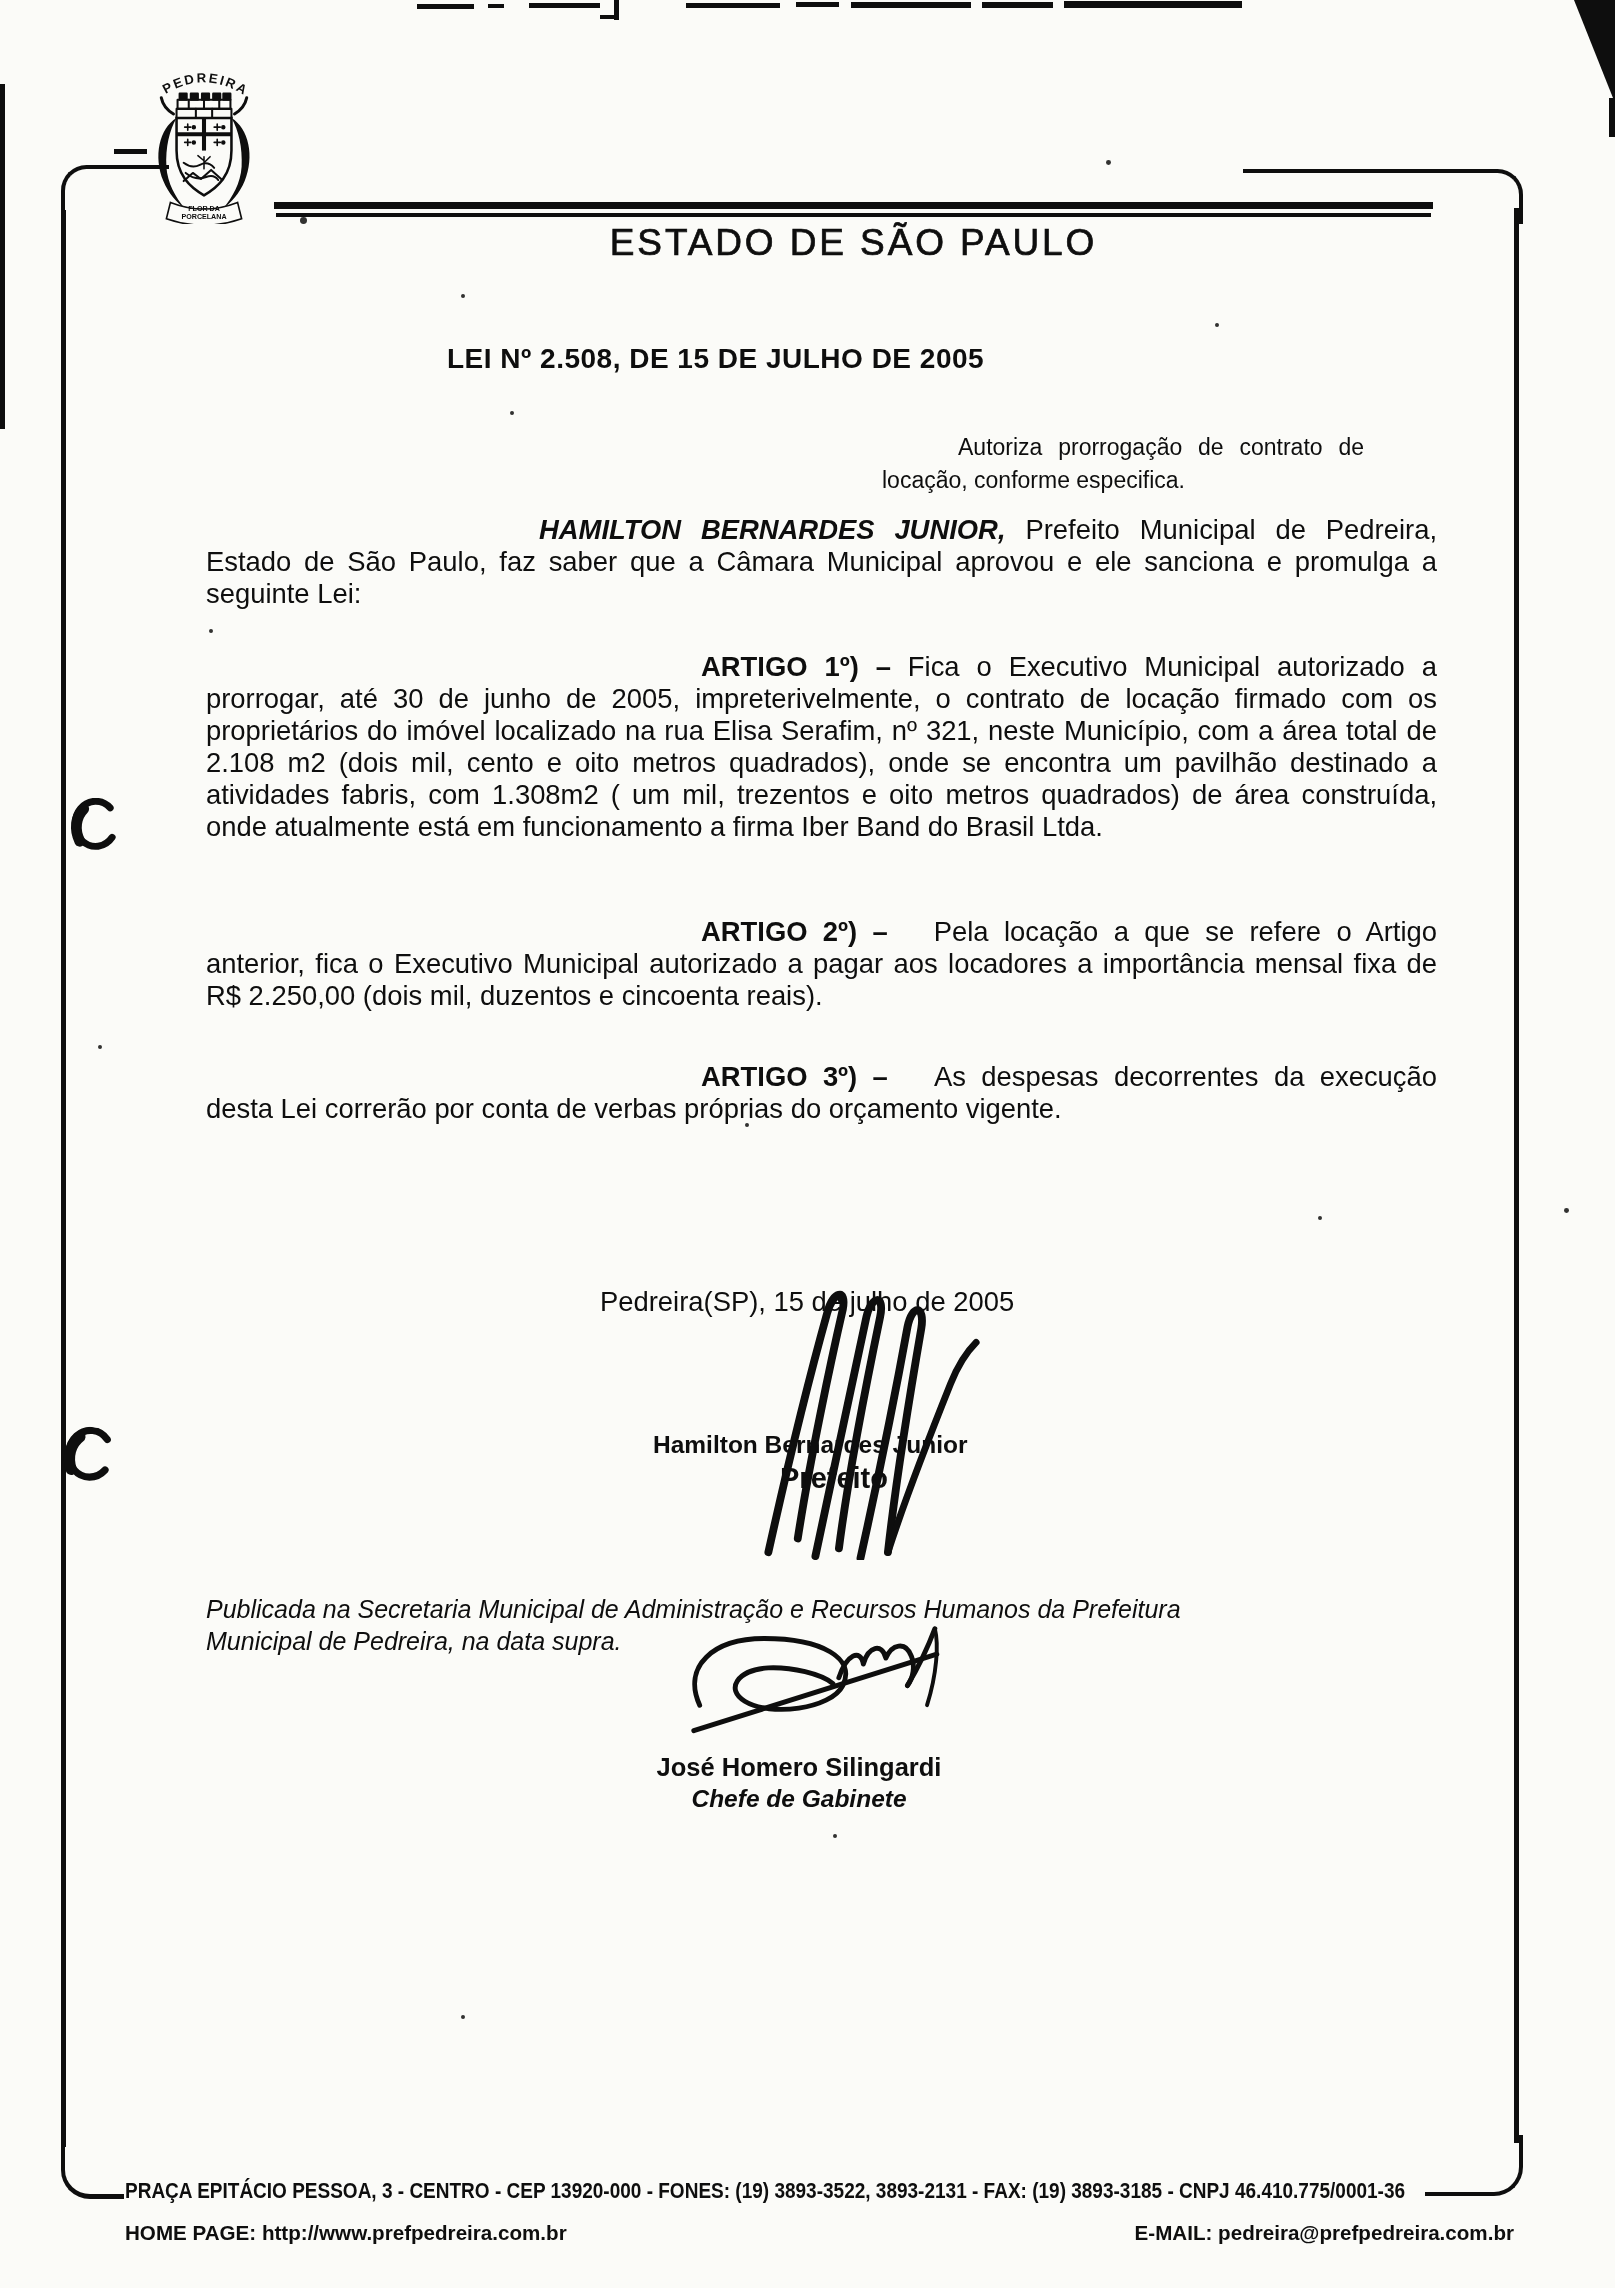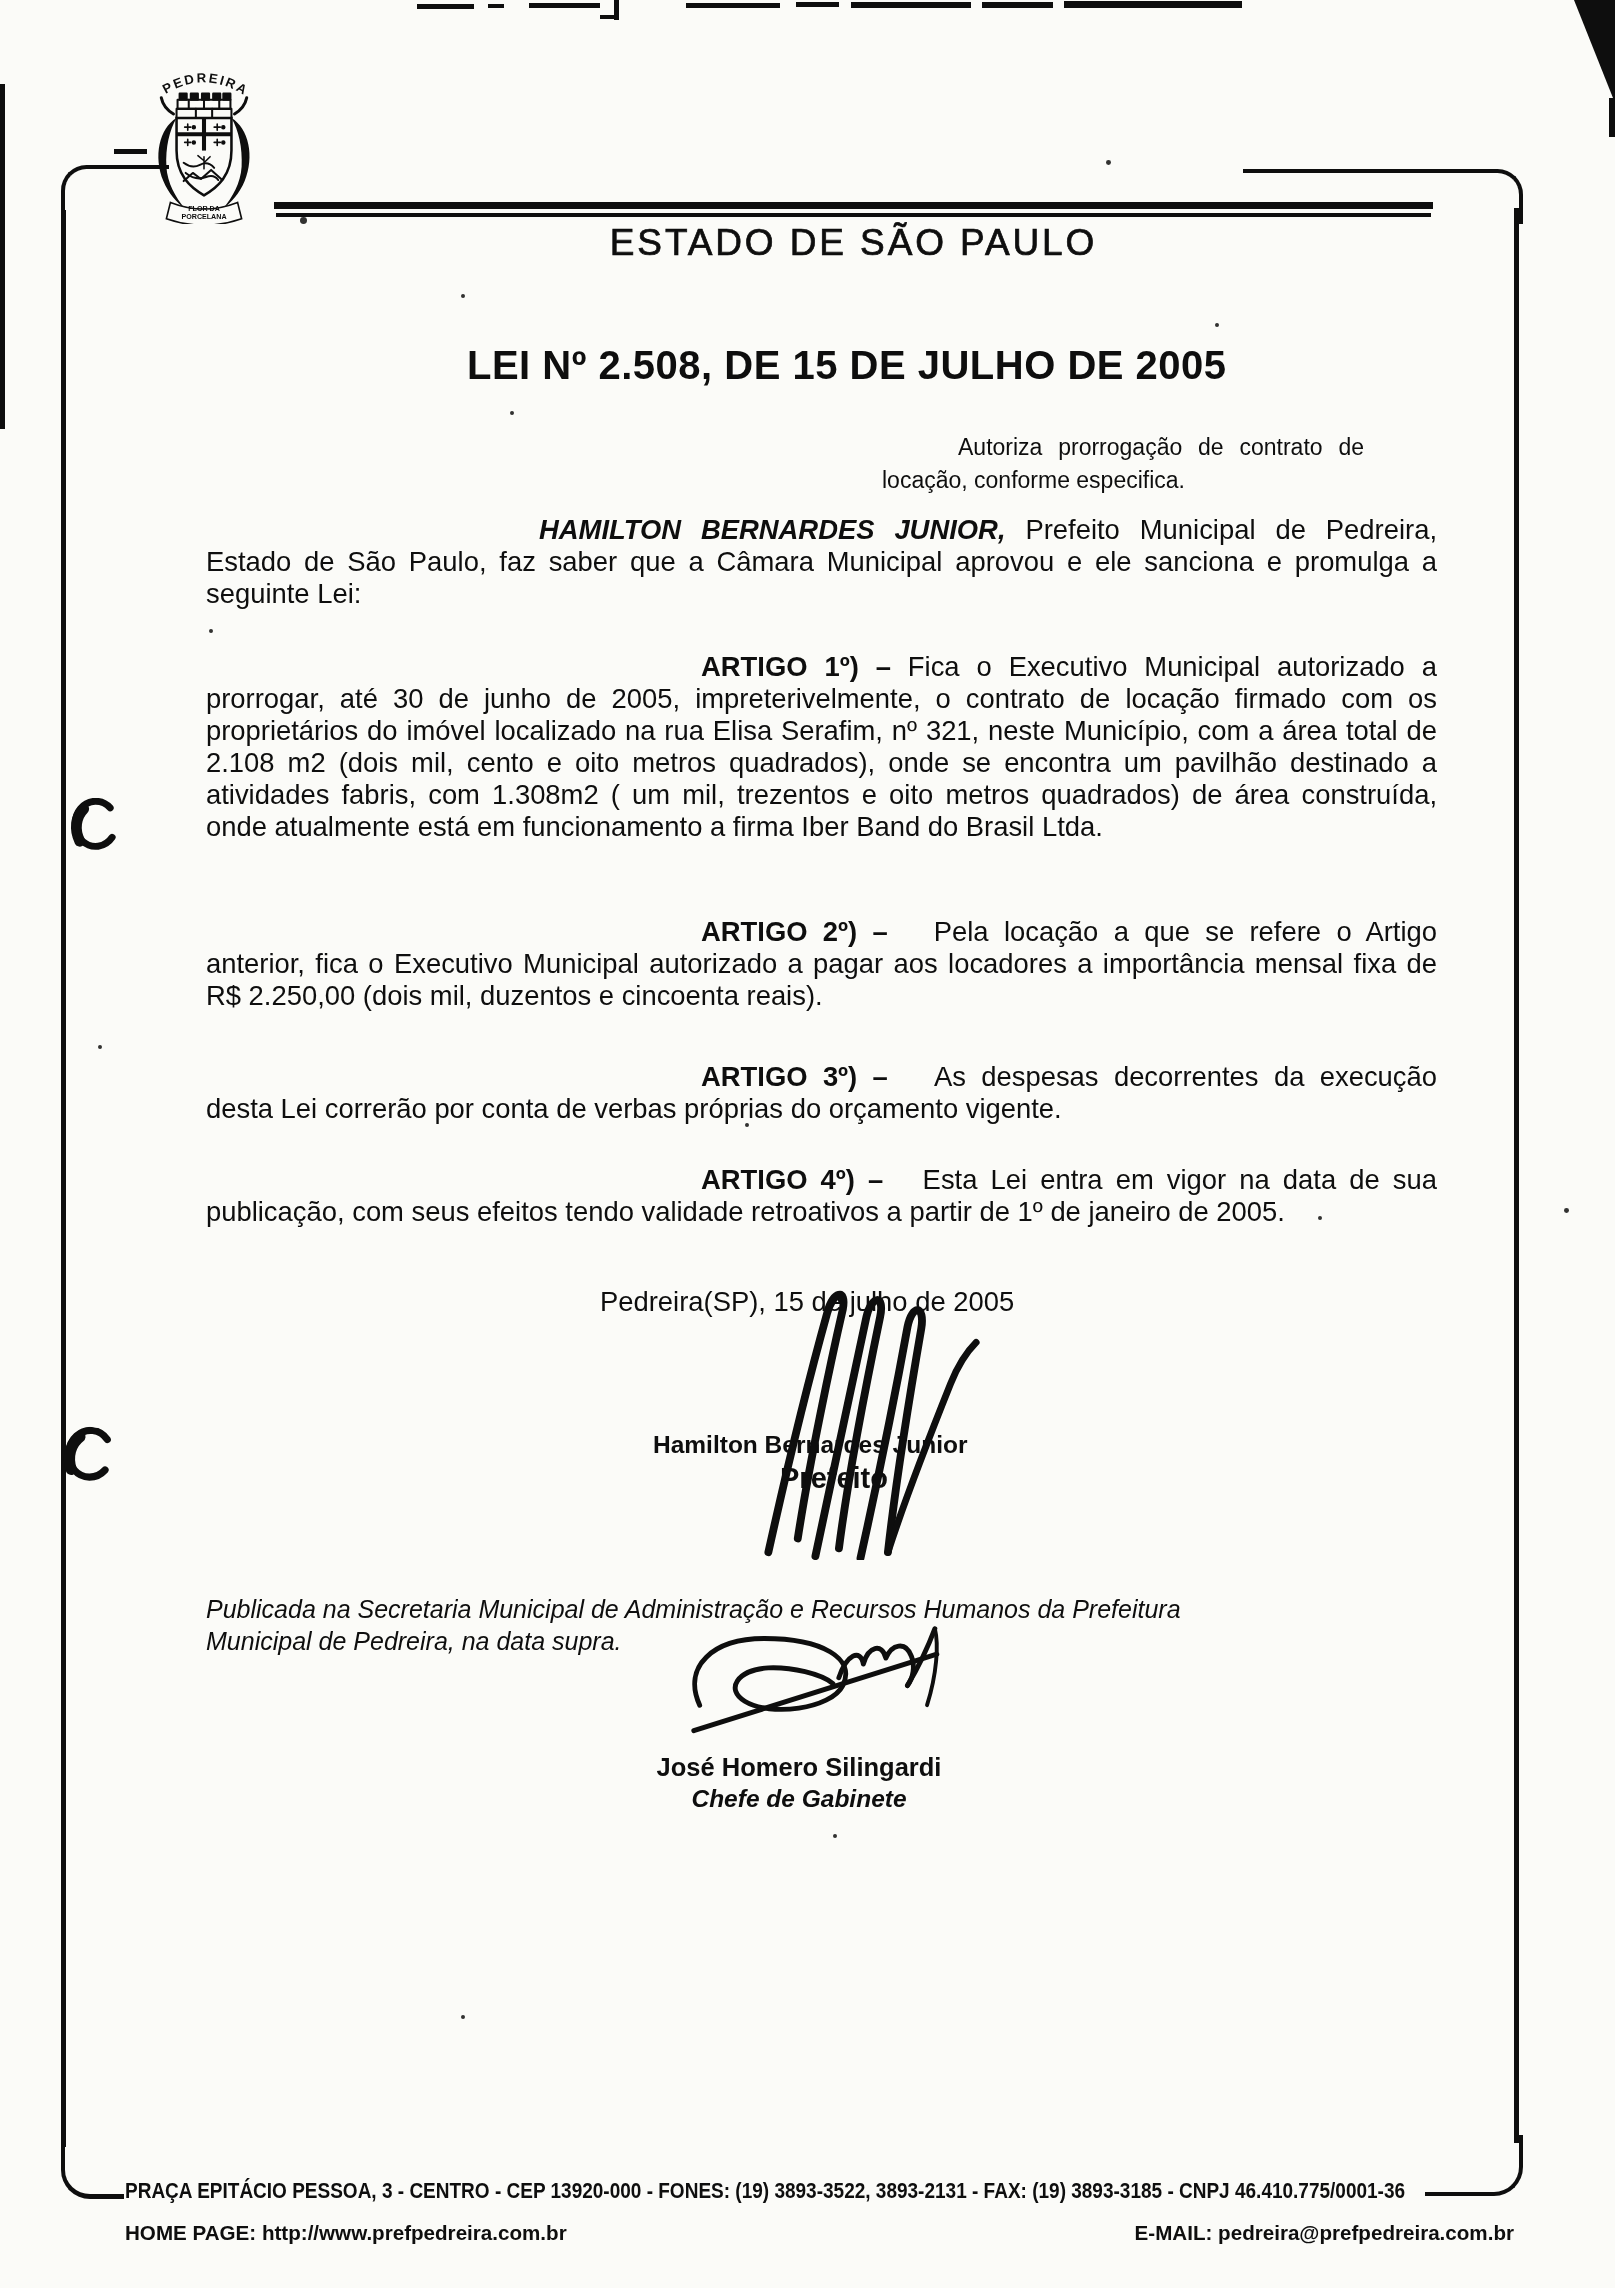--- a/index.html
+++ b/index.html
@@ -30,7 +30,7 @@
   .rule2{left:276px;top:213px;width:1155px;height:3.9px;}
   .state-line{left:274px;top:222px;width:1159px;text-align:center;font-size:37px;letter-spacing:2.9px;-webkit-text-stroke:0.7px #0e0e0e;}
 
-  .law-title{left:447px;top:343px;font-size:40px;font-weight:700;letter-spacing:0.5px;white-space:nowrap;margin-left:20px;}
+  .law-title{left:447px;top:343px;font-size:28px;font-weight:700;letter-spacing:0.5px;white-space:nowrap;}
 
   .summary{left:882px;top:431px;width:482px;font-size:23px;line-height:33px;text-align:justify;text-indent:76px;}
 

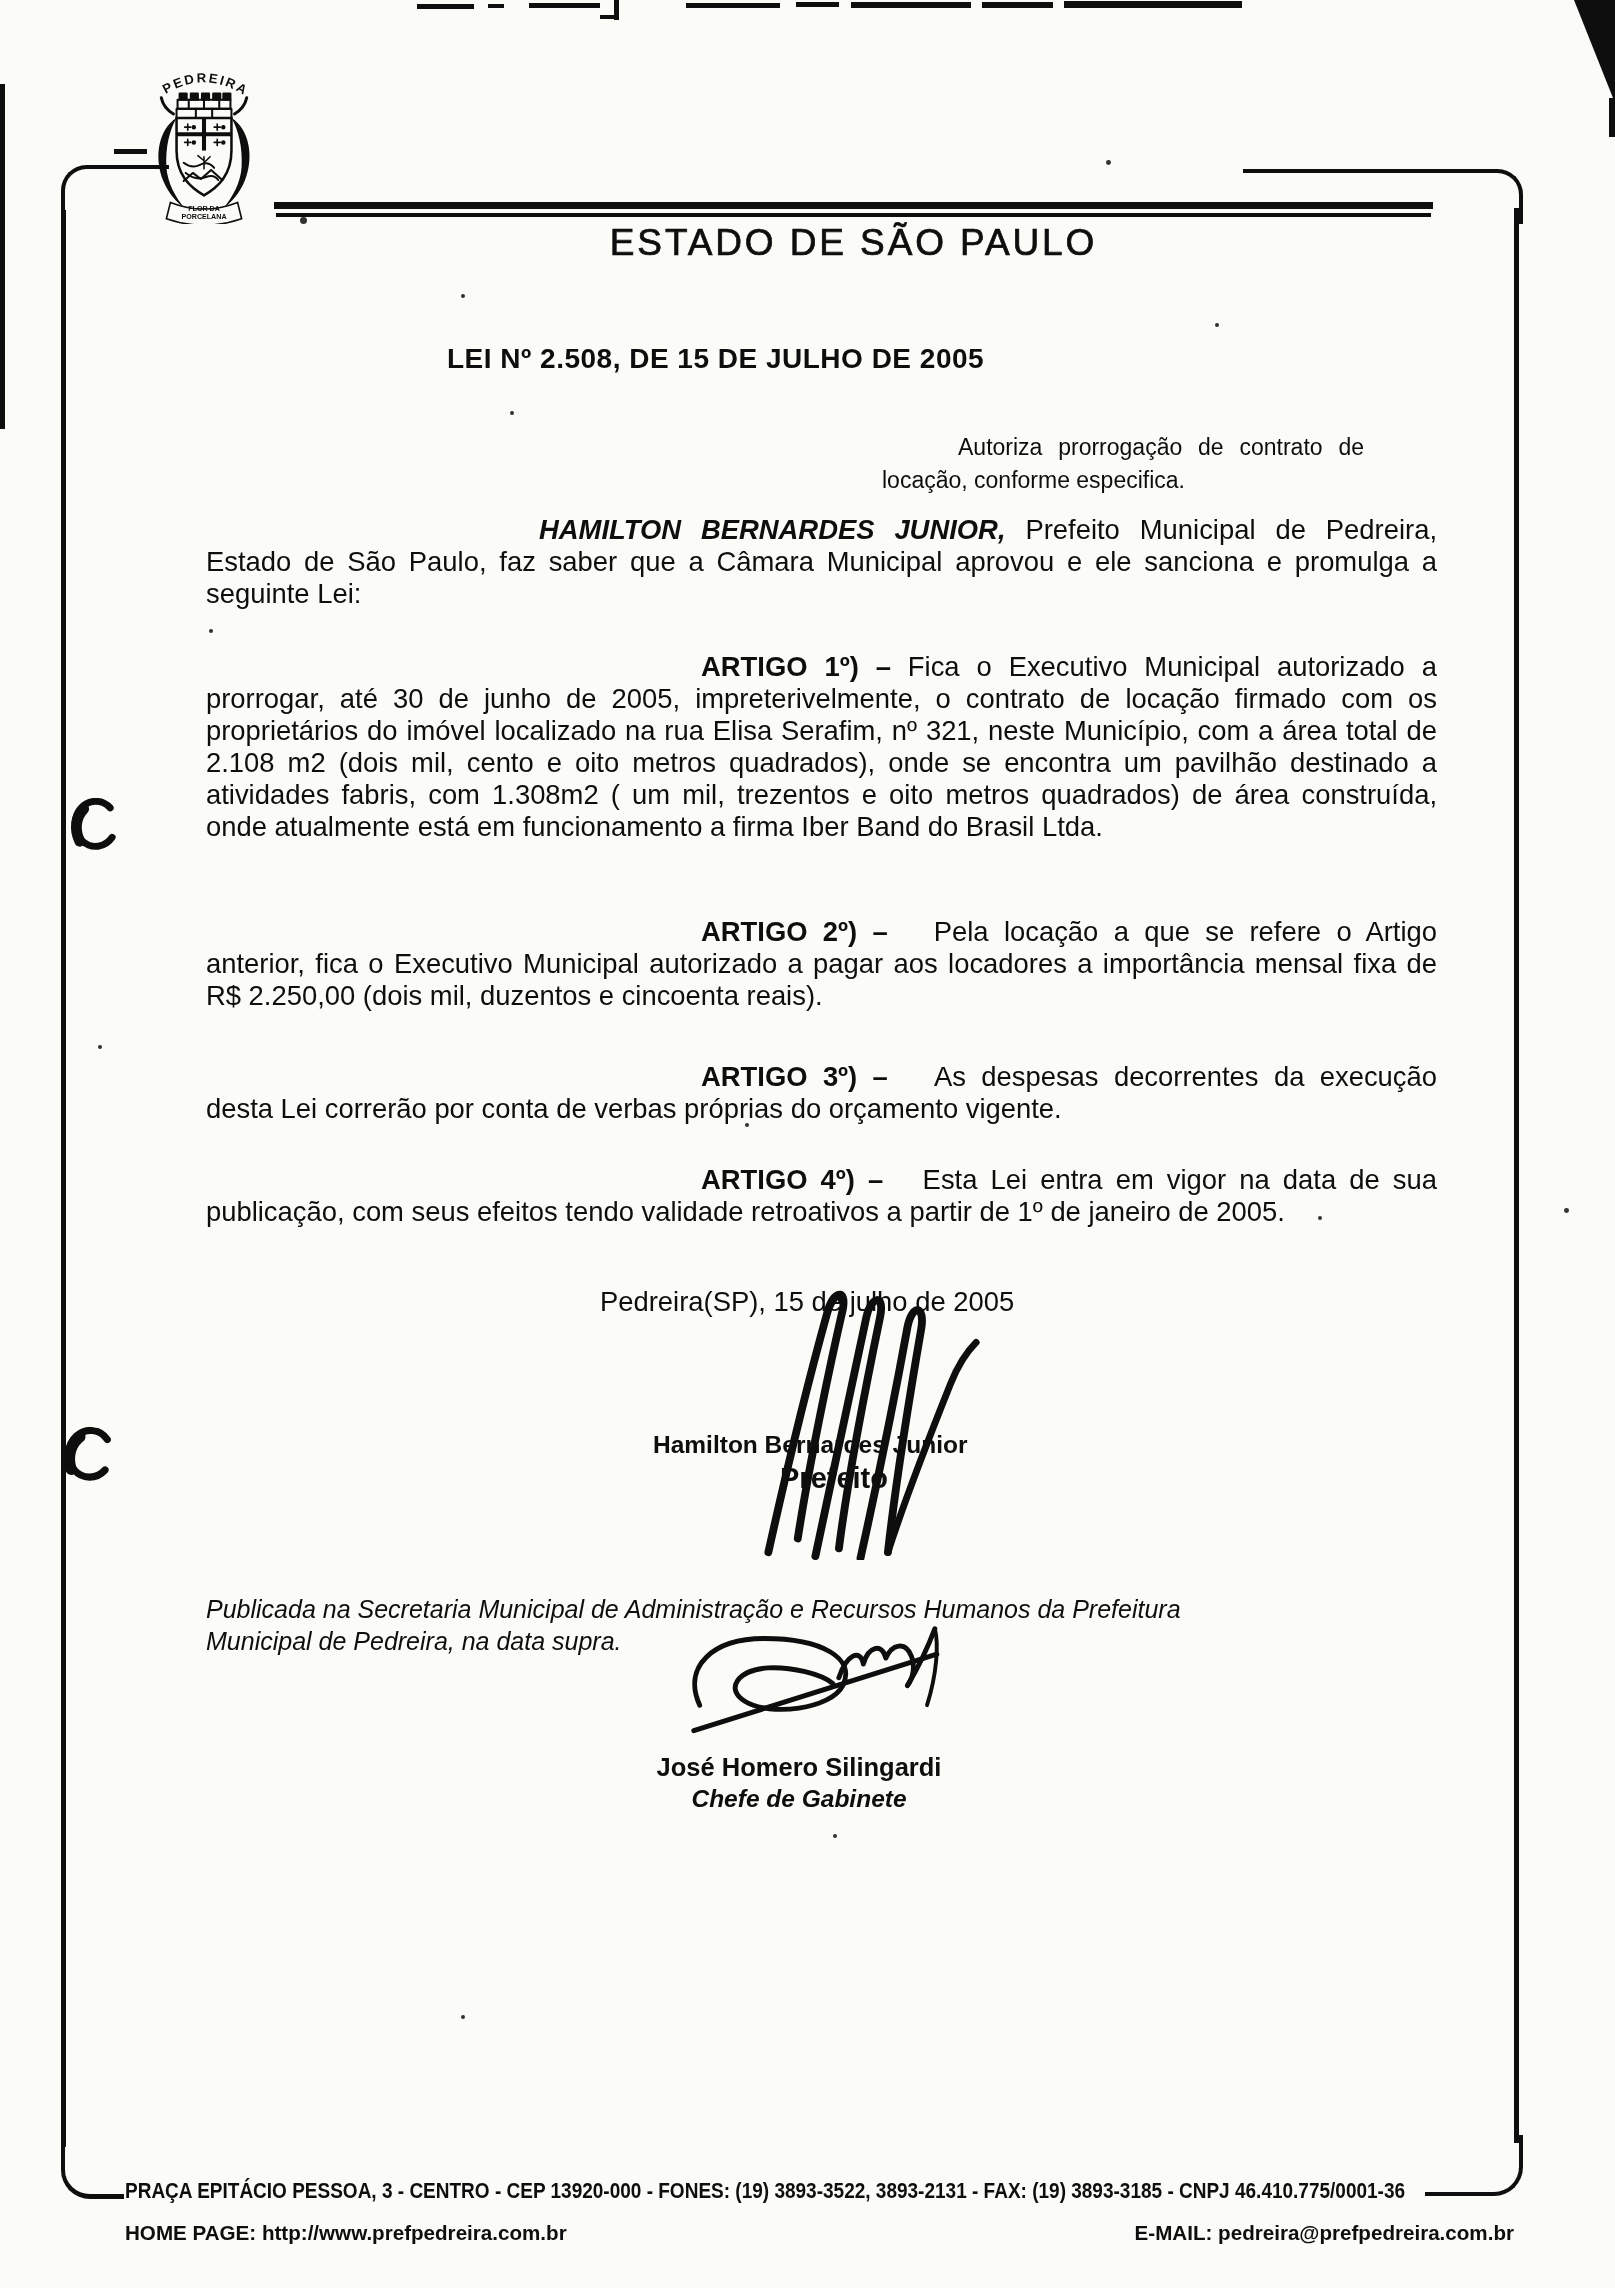--- a/index.html
+++ b/index.html
@@ -141,7 +141,6 @@
   <p class="abs par article a1"><span class="bold">ARTIGO 1º) –</span><span> Fica o Executivo Municipal autorizado a prorrogar, até 30 de junho de 2005, impreterivelmente, o contrato de locação firmado com os proprietários do imóvel localizado na rua Elisa Serafim, nº 321, neste Município, com a área total de 2.108 m2 (dois mil, cento e oito metros quadrados), onde se encontra um pavilhão destinado a atividades fabris, com 1.308m2 ( um mil, trezentos e oito metros quadrados) de área construída, onde atualmente está em funcionamento a firma Iber Band do Brasil Ltda.</span></p>
   <p class="abs par article a2"><span class="bold">ARTIGO 2º) –</span><span>&nbsp;&nbsp;&nbsp;Pela locação a que se refere o Artigo anterior, fica o Executivo Municipal autorizado a pagar aos locadores a importância mensal fixa de R$ 2.250,00 (dois mil, duzentos e cincoenta reais).</span></p>
   <p class="abs par article a3"><span class="bold">ARTIGO 3º) –</span><span>&nbsp;&nbsp;&nbsp;As despesas decorrentes da execução desta Lei correrão por conta de verbas próprias do orçamento vigente.</span></p>
-  <p class="abs par article a4"><span class="bold">ARTIGO 4º) –</span><span>&nbsp;&nbsp;&nbsp;Esta Lei entra em vigor na data de sua publicação, com seus efeitos tendo validade retroativos a partir de 1º de janeiro de 2005.</span></p>
 
   <div class="abs dateline">Pedreira(SP), 15 de julho de 2005</div>
 

